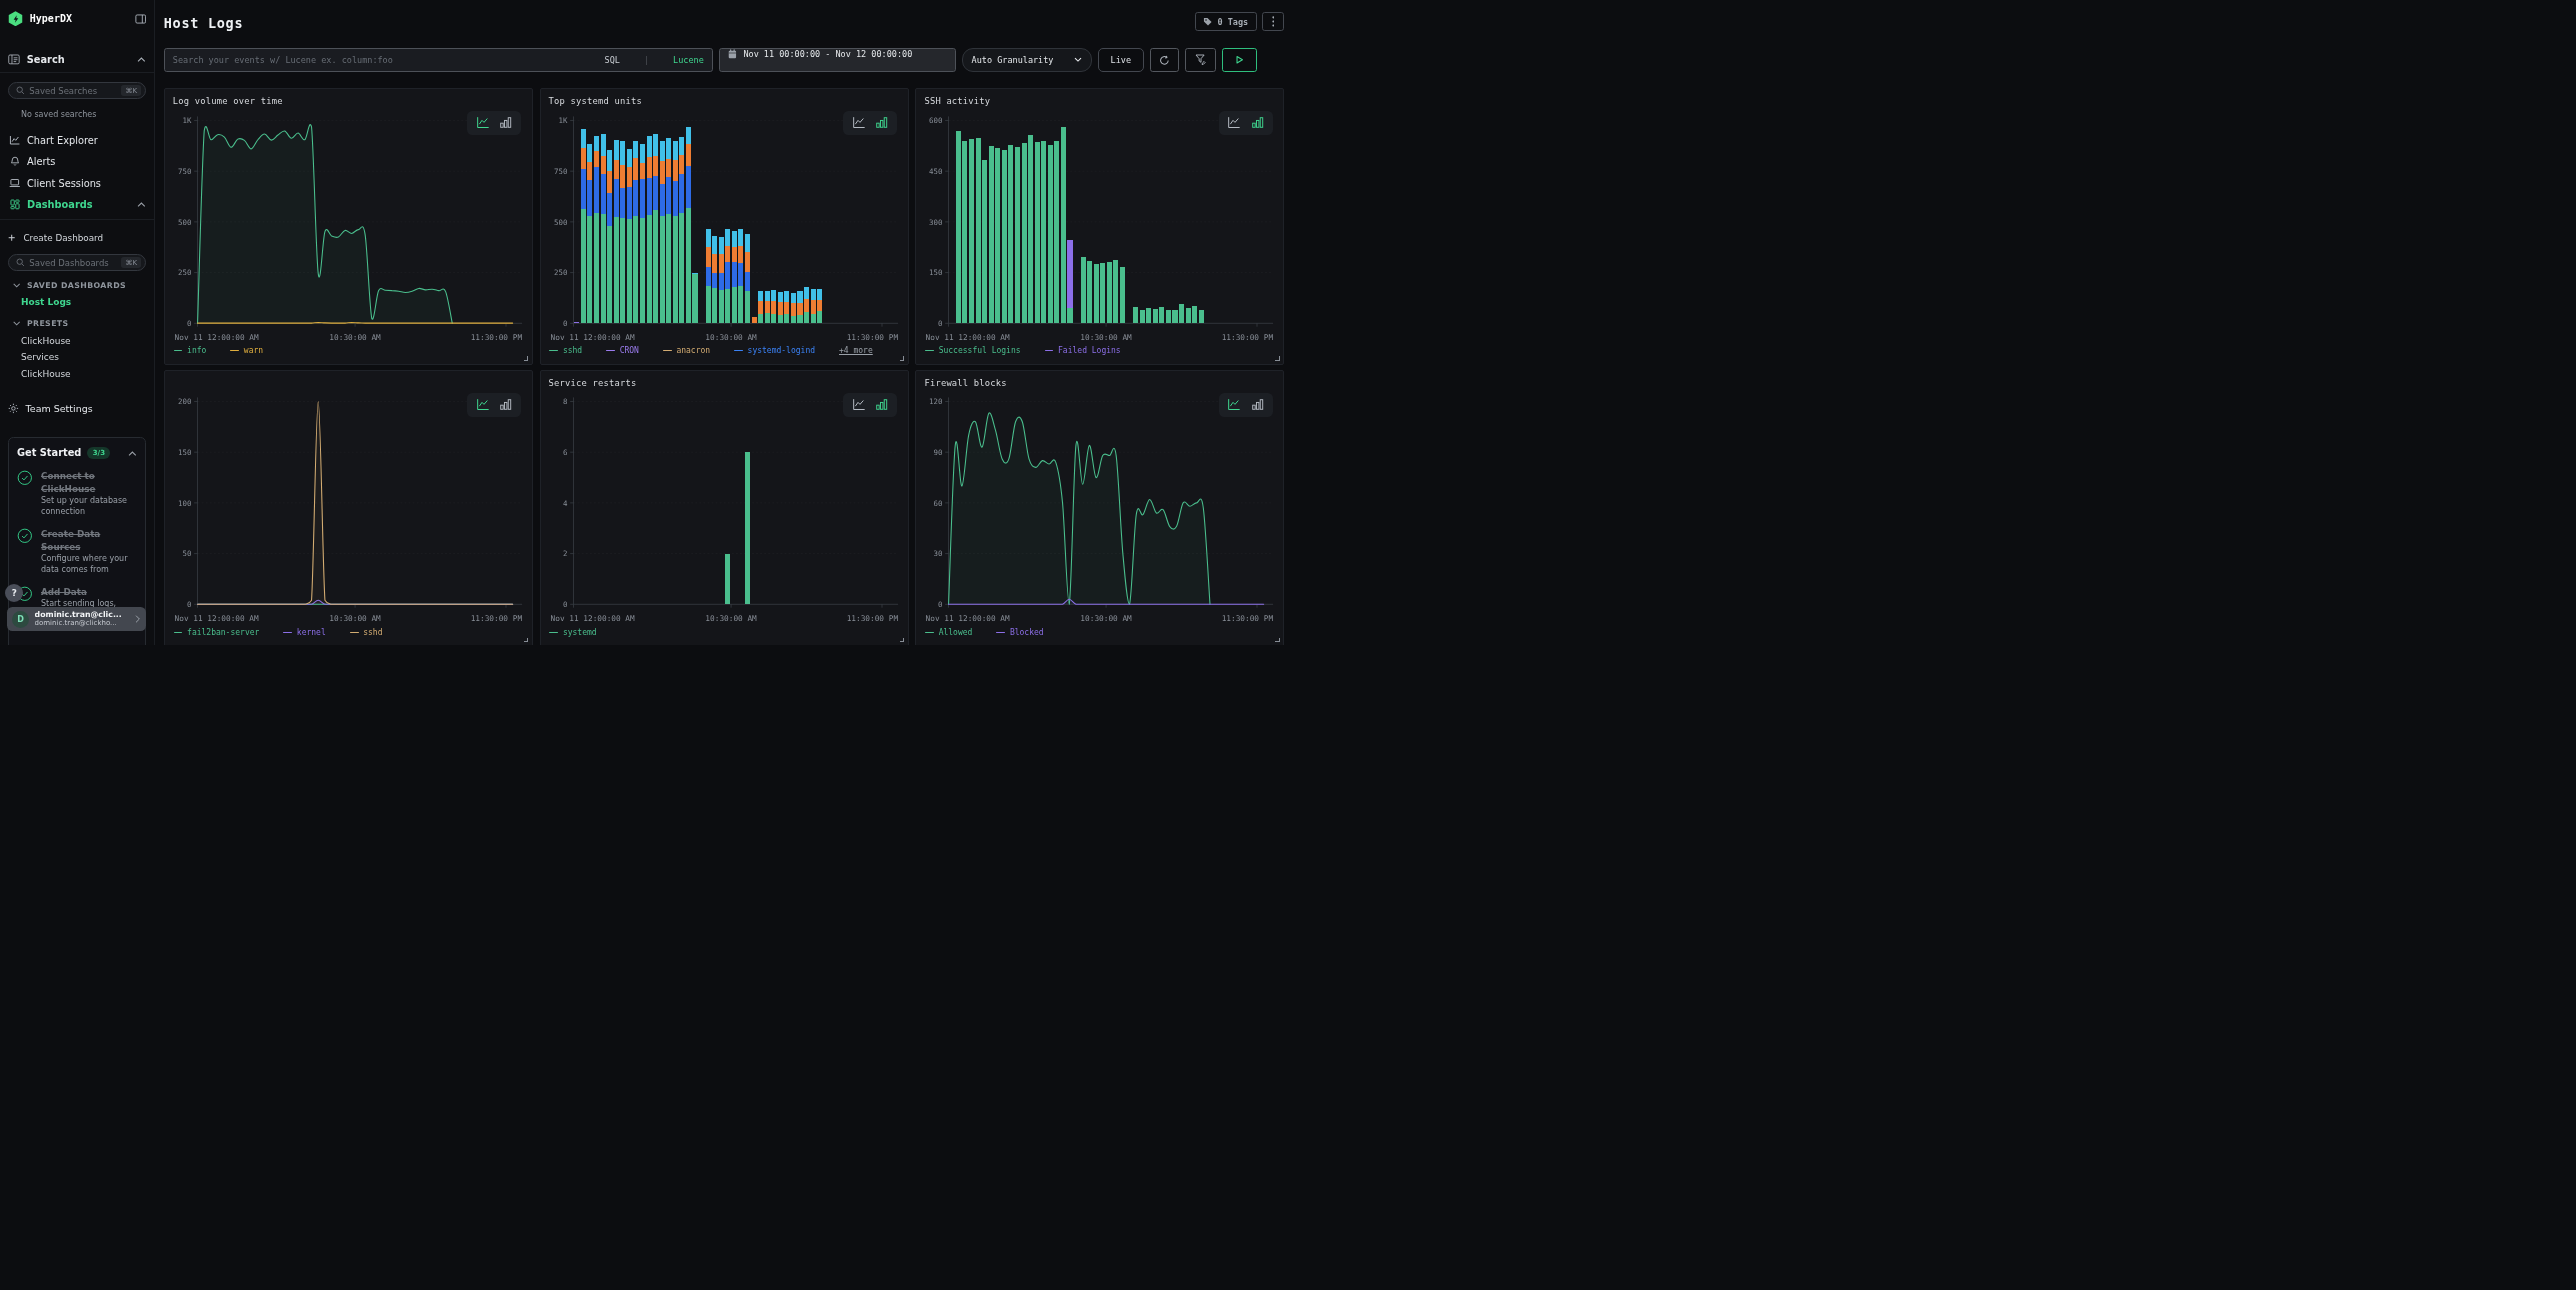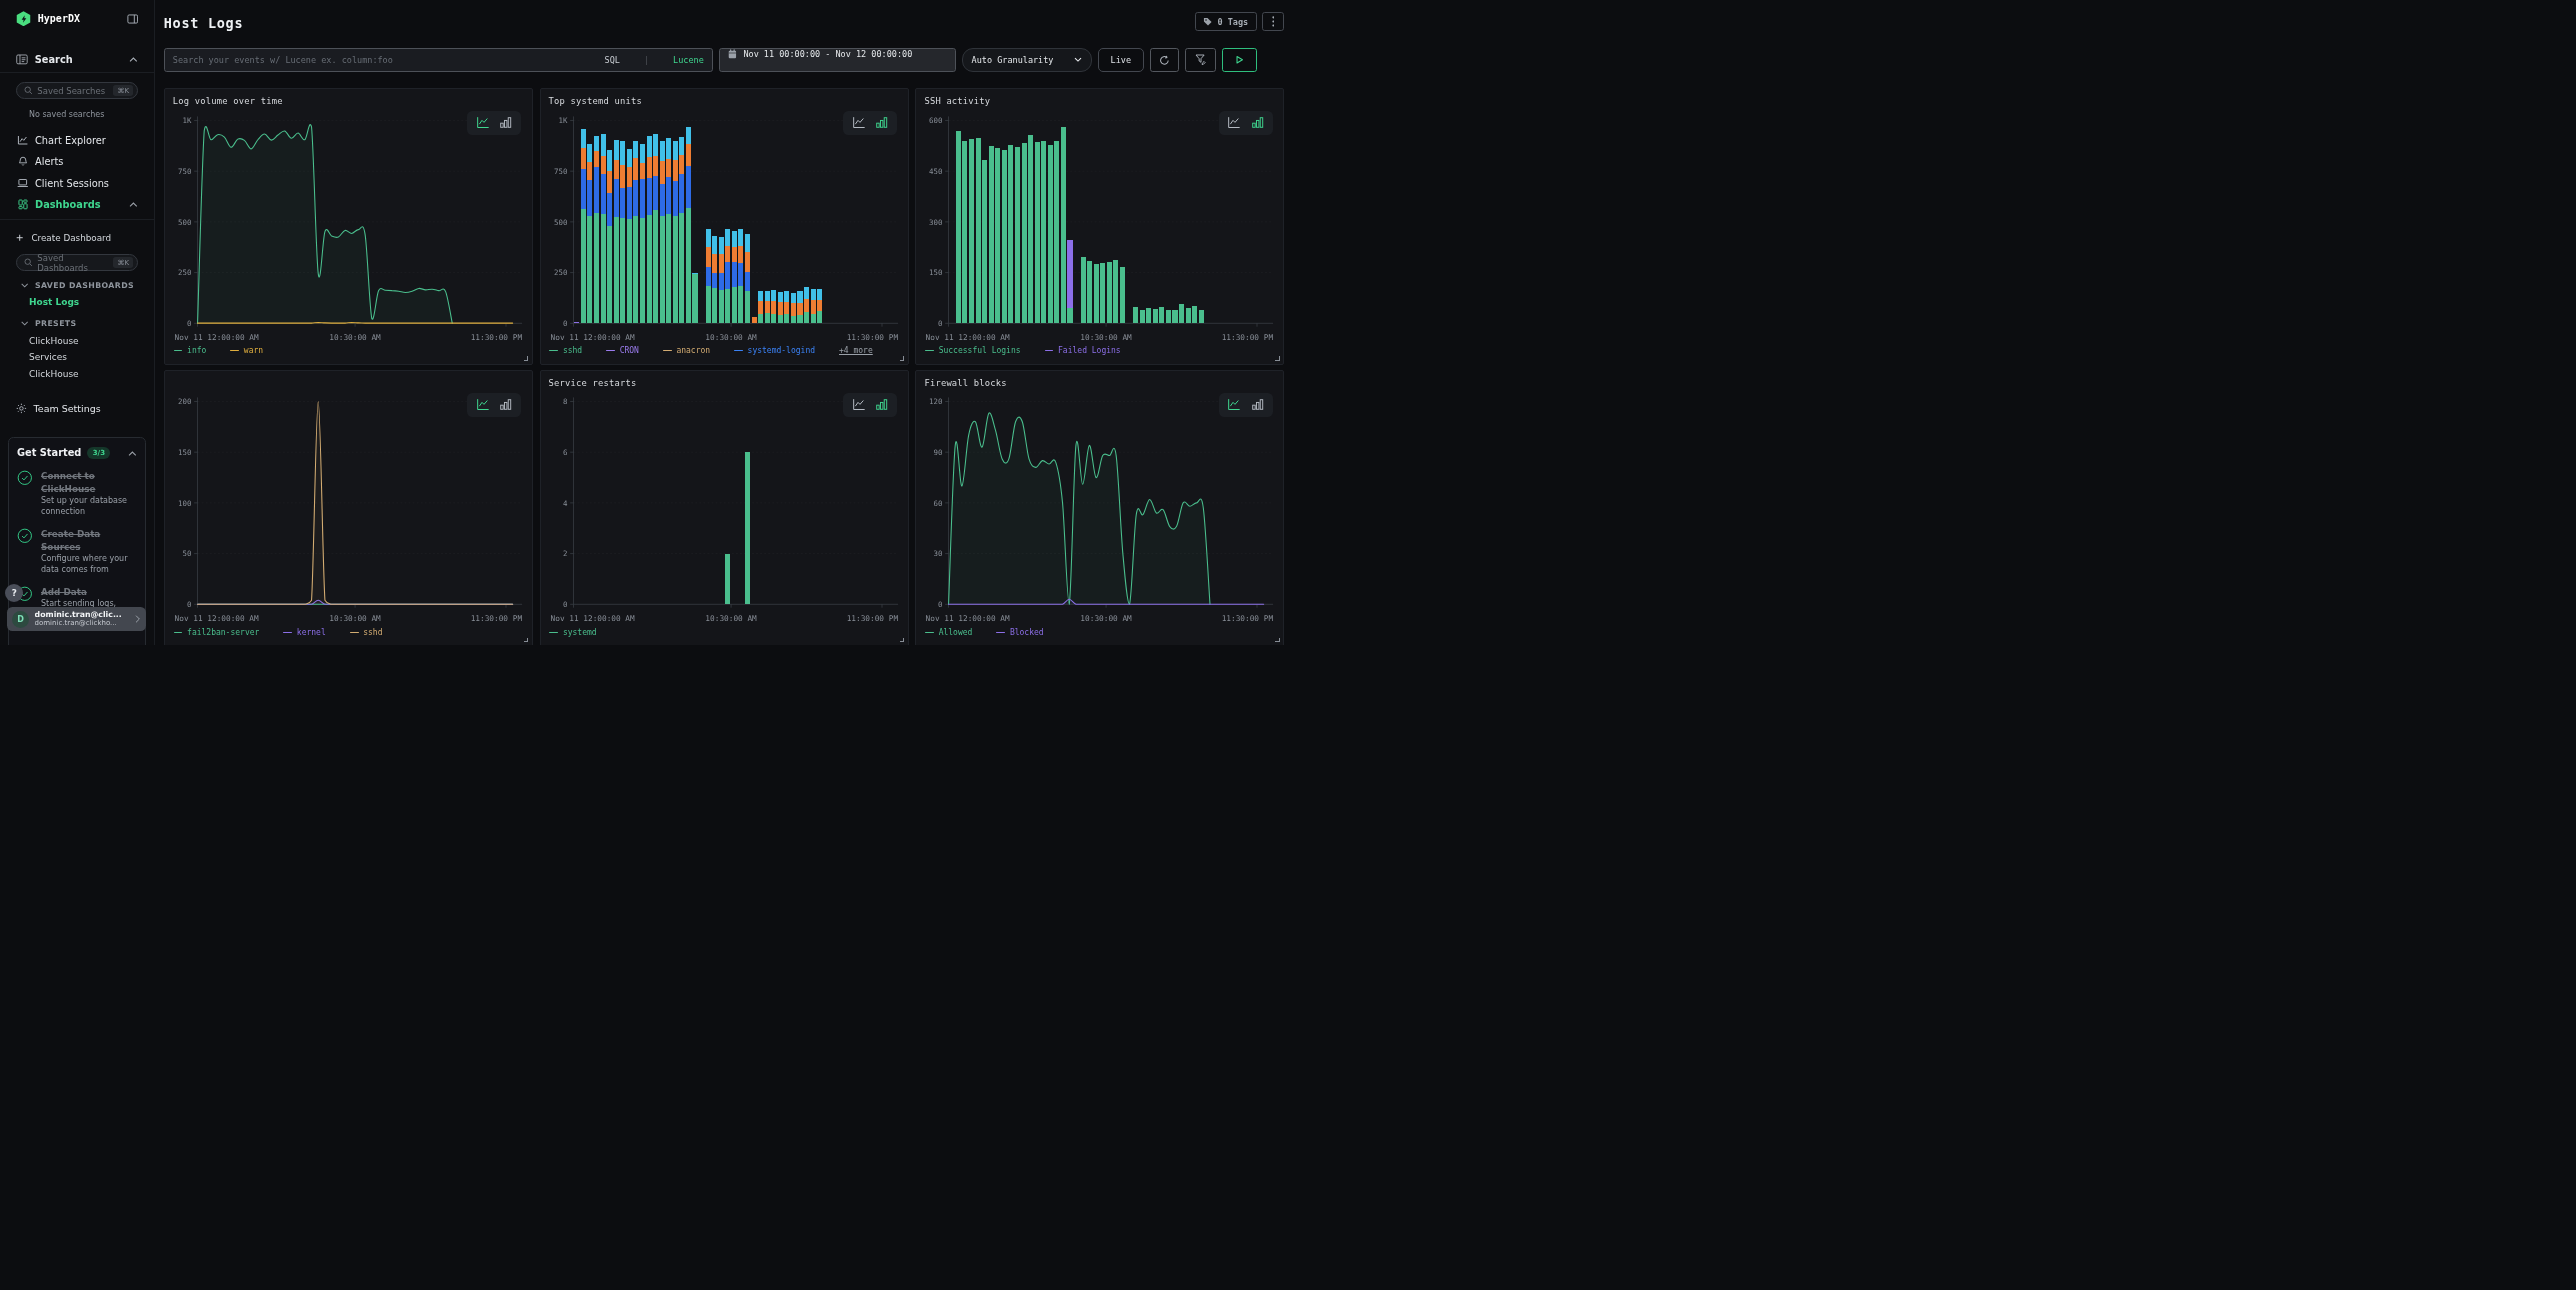--- a/index.html
+++ b/index.html
@@ -8,7 +8,7 @@
 
   
   .sidebar{position:absolute;left:0;top:0;width:155px;height:645px;background:#0D0E11;border-right:0.7px solid #1B1E23}
-  .spad{padding:0 16px}
+  .spad{padding:0 8px}
   .logo-row{display:flex;align-items:center;margin-top:10px;height:17.6px}
   .logo-badge{width:15px;height:15px;background:#4ADE80;border-radius:3.4px;display:flex;align-items:center;justify-content:center;clip-path:polygon(50% 0,95% 25%,95% 75%,50% 100%,5% 75%,5% 25%)}
   .brand{font-family:"DejaVu Sans Mono","Liberation Mono",monospace;font-weight:bold;font-size:10px;color:#FFFFFF;margin-left:6.8px;flex:1}

